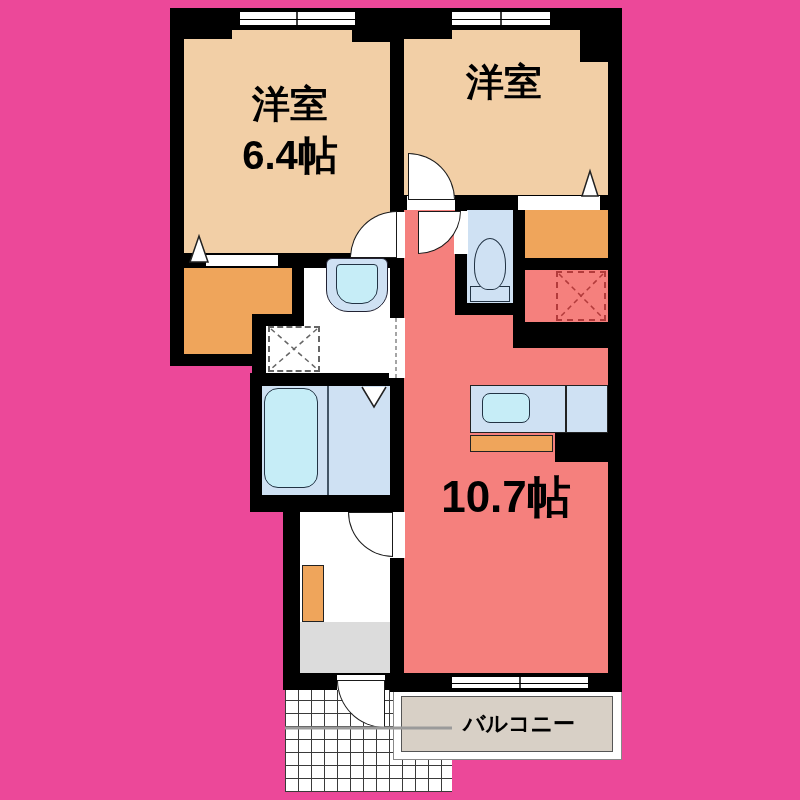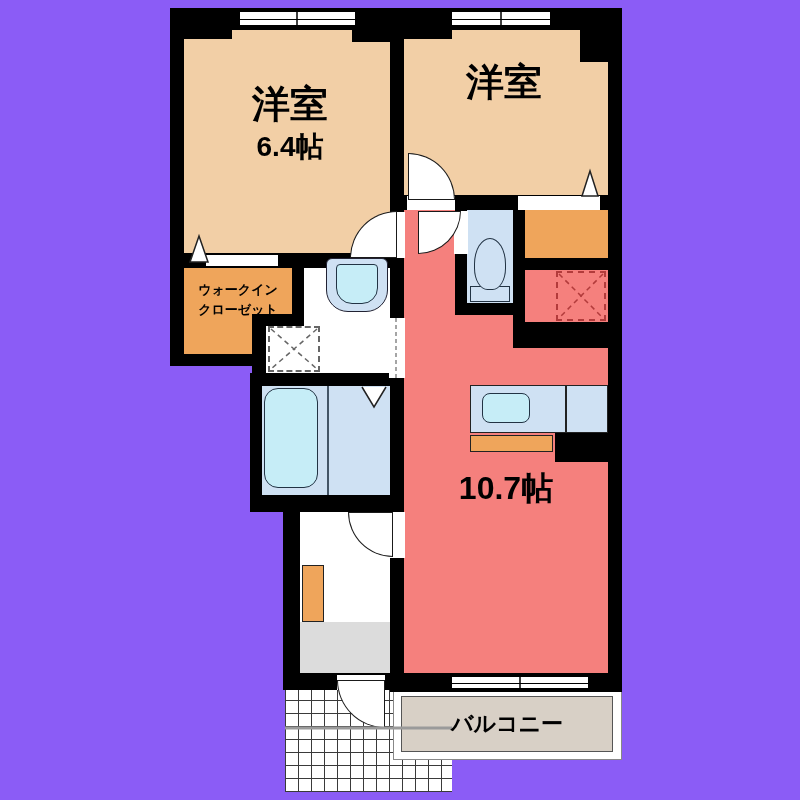--- a/index.html
+++ b/index.html
@@ -3,7 +3,7 @@
 <meta charset="utf-8">
 <style>
   html,body{margin:0;padding:0;background:#fff;}
-  #plan{position:relative;width:800px;height:800px;background:#8b5cf6;overflow:hidden;
+  #plan{position:relative;width:800px;height:800px;background:#ec4899;overflow:hidden;
         font-family:"Liberation Sans","DejaVu Sans",sans-serif;}
   .wall{position:absolute;background:var(--wall);}
   .fill{position:absolute;}

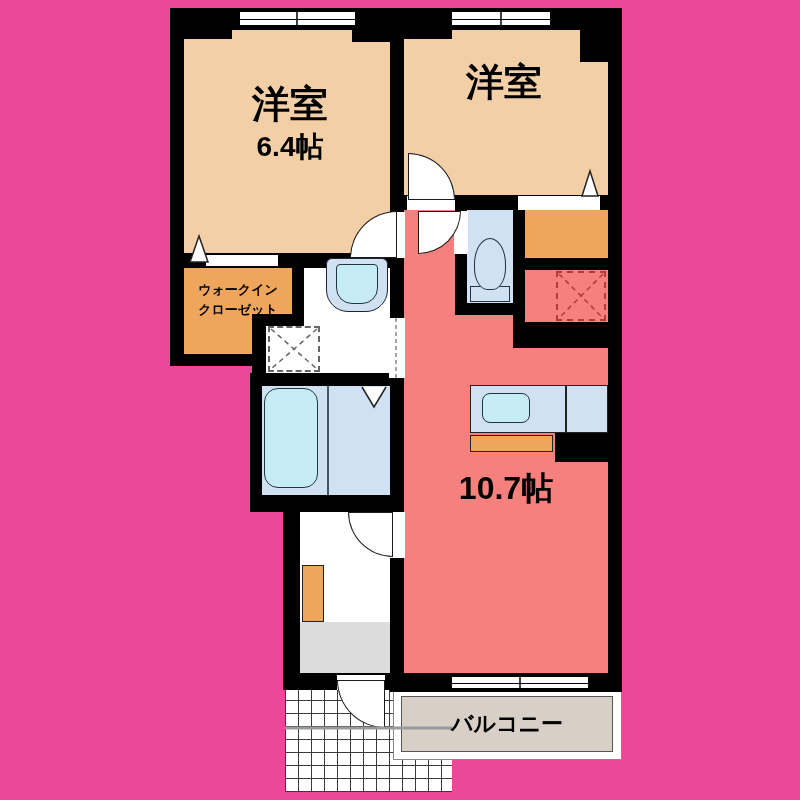--- a/index.html
+++ b/index.html
@@ -132,7 +132,7 @@
 
   <div class="lbl z8" style="left:195px;top:80px;width:190px;">
     <div style="font-size:38px;">洋室</div>
-    <div style="font-size:28px;">6.4帖</div>
+    <div style="font-size:40px;">6.4帖</div>
   </div>
   <div class="lbl z8" style="left:409px;top:58px;width:190px;">
     <div style="font-size:38px;">洋室</div>

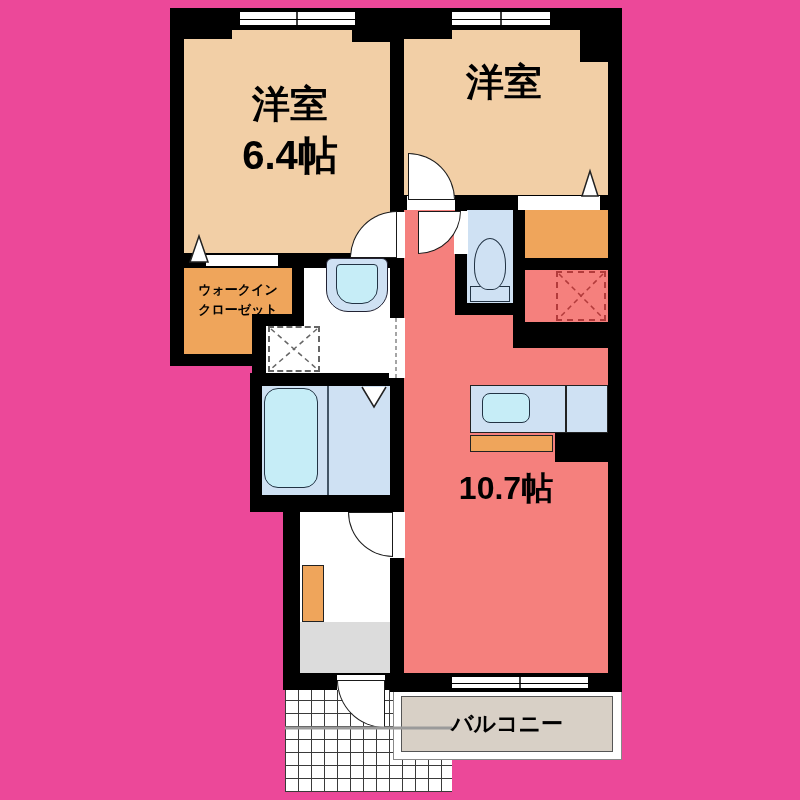--- a/index.html
+++ b/index.html
@@ -137,10 +137,6 @@
   <div class="lbl z8" style="left:409px;top:58px;width:190px;">
     <div style="font-size:38px;">洋室</div>
   </div>
-  <div class="lbl z8" style="left:184px;top:280px;width:108px;font-size:13px;line-height:1.5;">
-    <div>ウォークイン</div>
-    <div>クローゼット</div>
-  </div>
   <div class="lbl z8" style="left:408px;top:468px;width:196px;">
     <div style="font-size:32px;">10.7帖</div>
   </div>

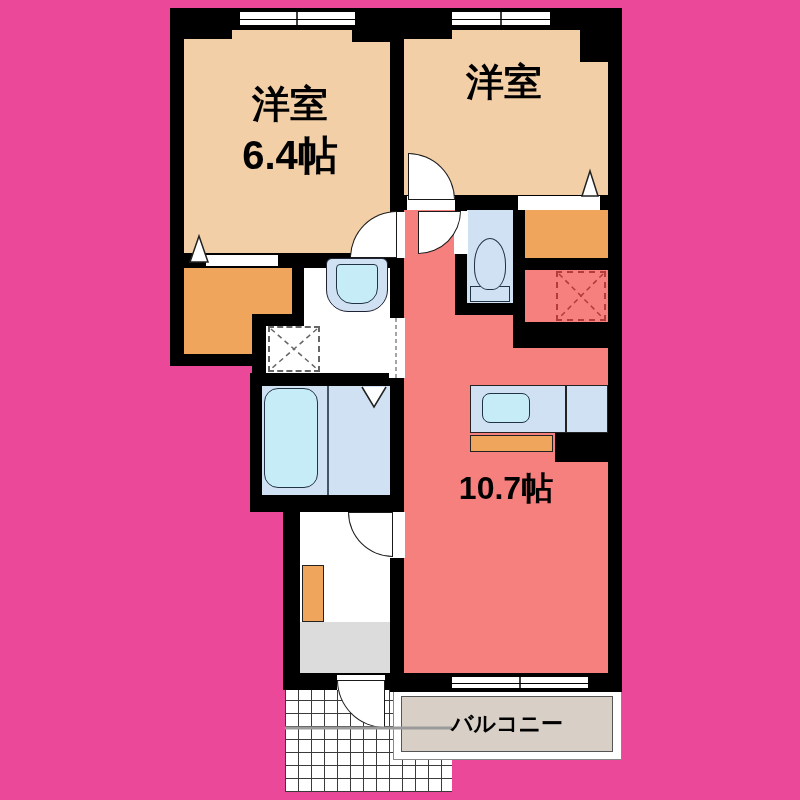--- a/index.html
+++ b/index.html
@@ -138,7 +138,7 @@
     <div style="font-size:38px;">洋室</div>
   </div>
   <div class="lbl z8" style="left:408px;top:468px;width:196px;">
-    <div style="font-size:32px;">10.7帖</div>
+    <div style="font-size:44px;">10.7帖</div>
   </div>
   <div class="lbl z8" style="left:398px;top:710px;width:218px;font-size:22px;">バルコニー</div>
 

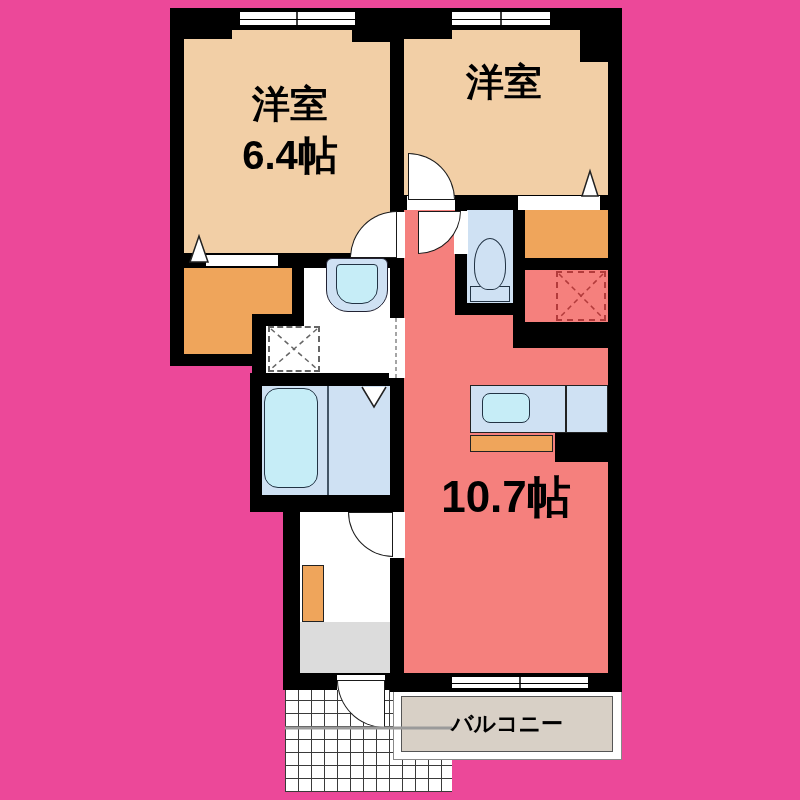--- a/index.html
+++ b/index.html
@@ -140,7 +140,7 @@
   <div class="lbl z8" style="left:408px;top:468px;width:196px;">
     <div style="font-size:44px;">10.7帖</div>
   </div>
-  <div class="lbl z8" style="left:398px;top:710px;width:218px;font-size:22px;">バルコニー</div>
+  <div class="lbl z8" style="left:410px;top:710px;width:218px;font-size:22px;">バルコニー</div>
 
 </div>
 

